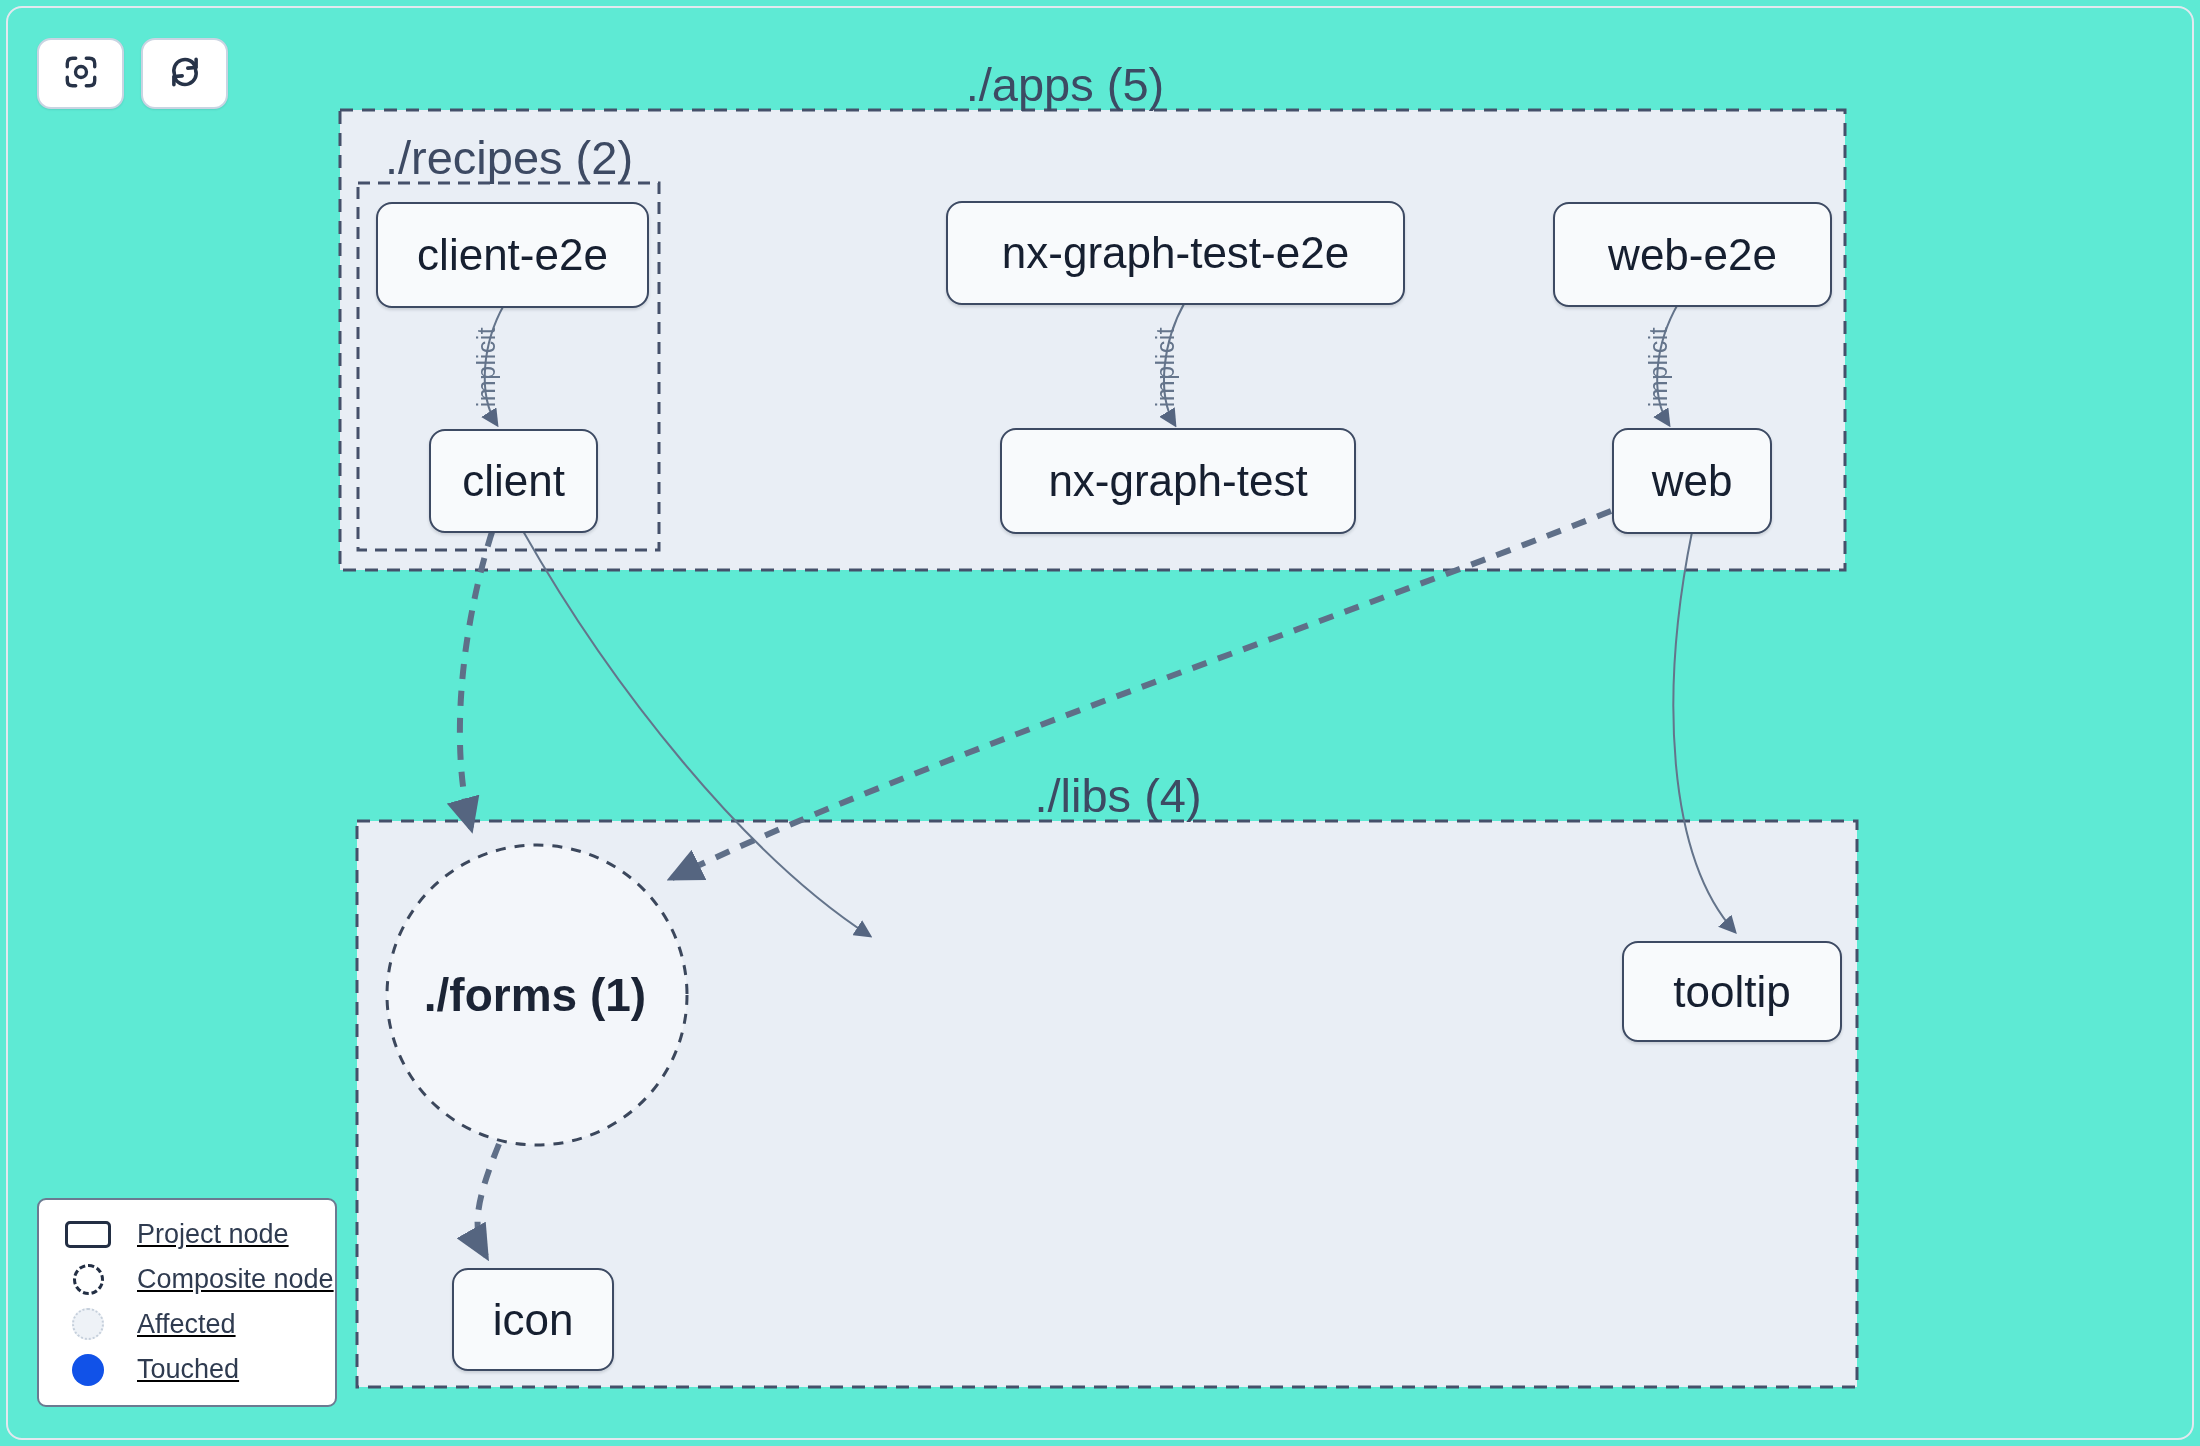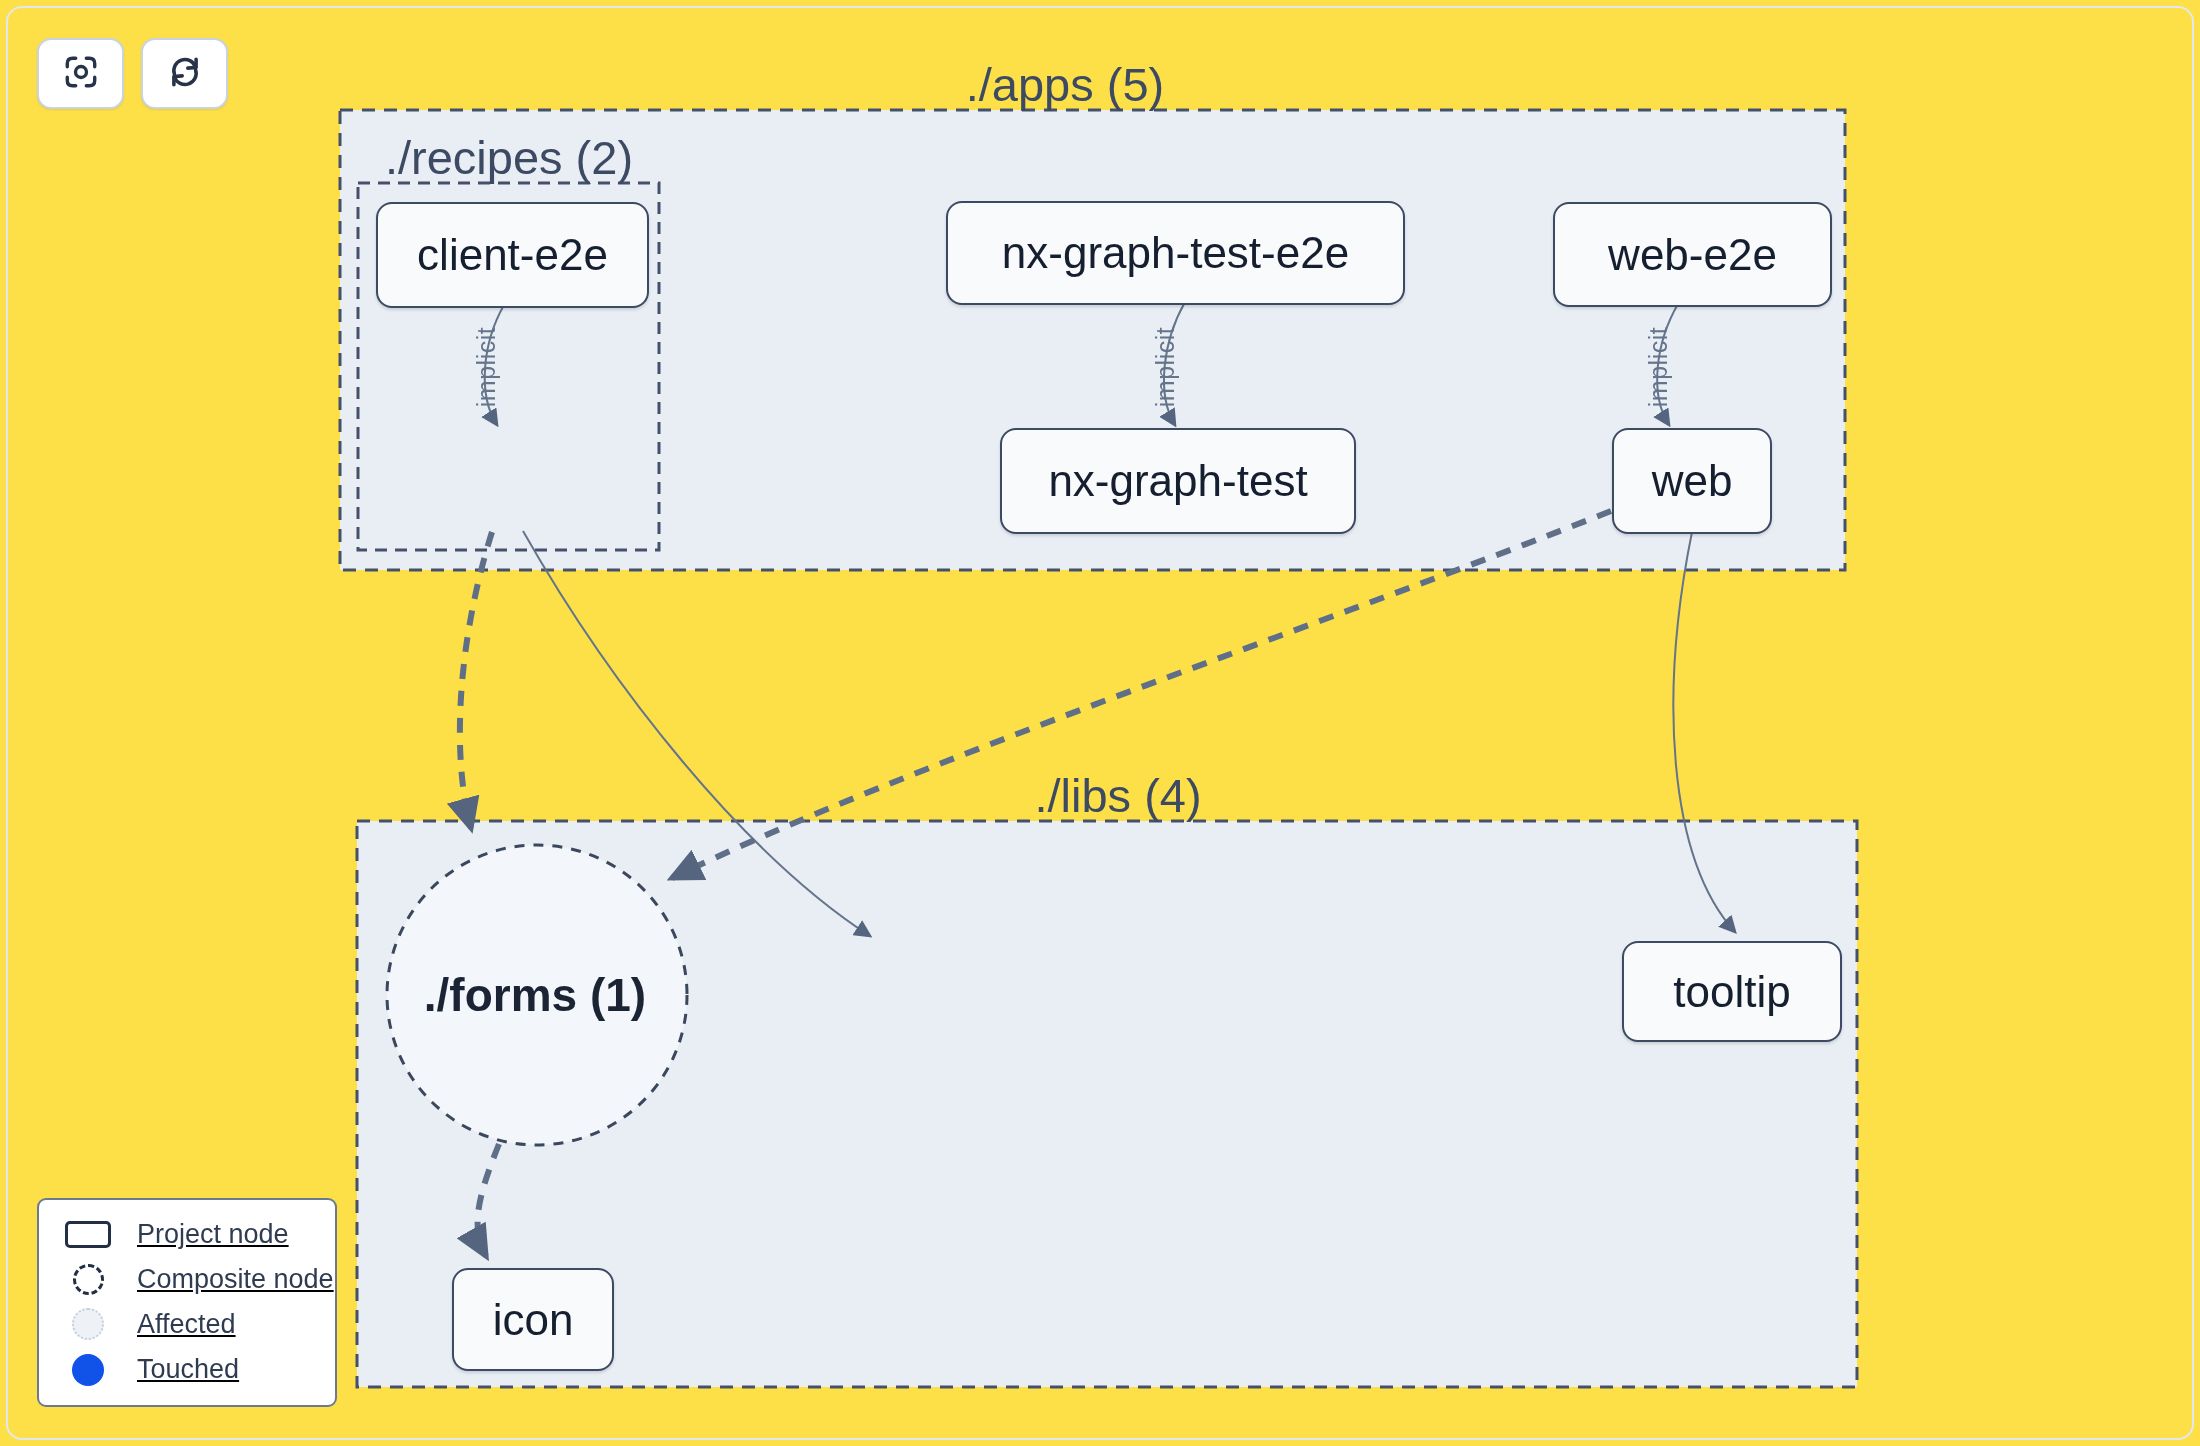--- a/index.html
+++ b/index.html
@@ -4,7 +4,7 @@
 <style>
   html,body{margin:0;padding:0;background:#ffffff;}
   .stage{
-    position:relative;width:2200px;height:1446px;background:#fde047;overflow:hidden;
+    position:relative;width:2200px;height:1446px;background:#5eead4;overflow:hidden;
     font-family:"Liberation Sans","DejaVu Sans",sans-serif;
   }
   .page-frame{

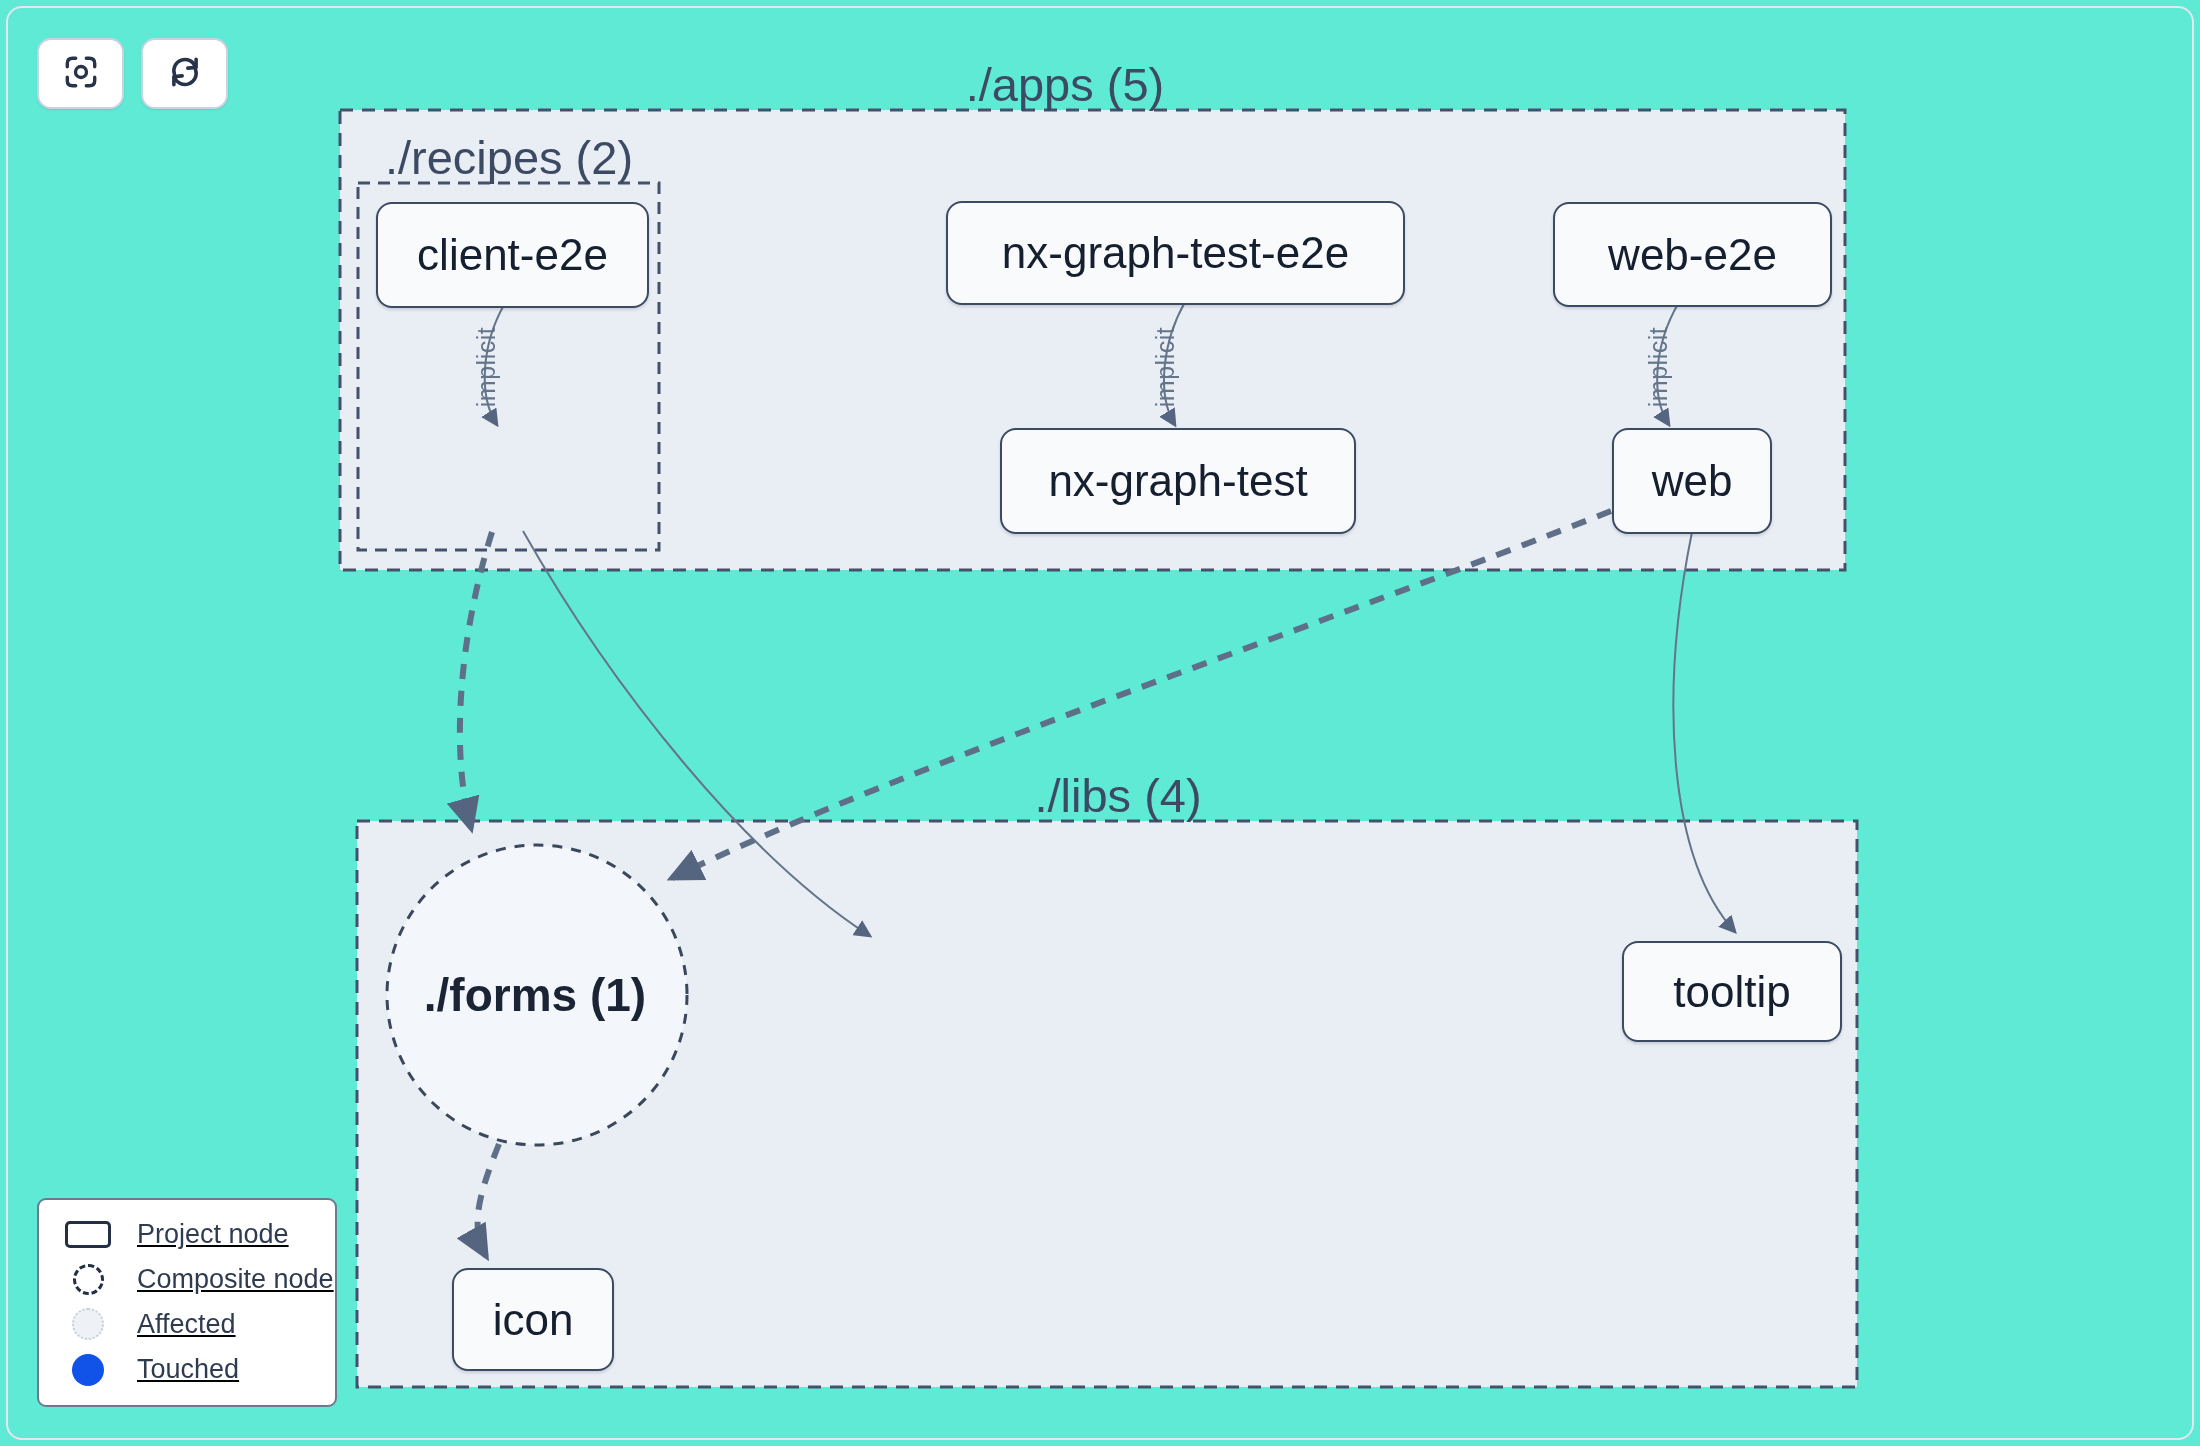--- a/index.html
+++ b/index.html
@@ -124,6 +124,9 @@
   <div class="gnode" style="left:376px;top:202px;width:269px;height:102px;">
     <span>client-e2e</span>
   </div>
+  <div class="gnode" style="left:429px;top:429px;width:165px;height:100px;">
+    <span>client</span>
+  </div>
   <div class="gnode" style="left:946px;top:201px;width:455px;height:100px;">
     <span>nx-graph-test-e2e</span>
   </div>

